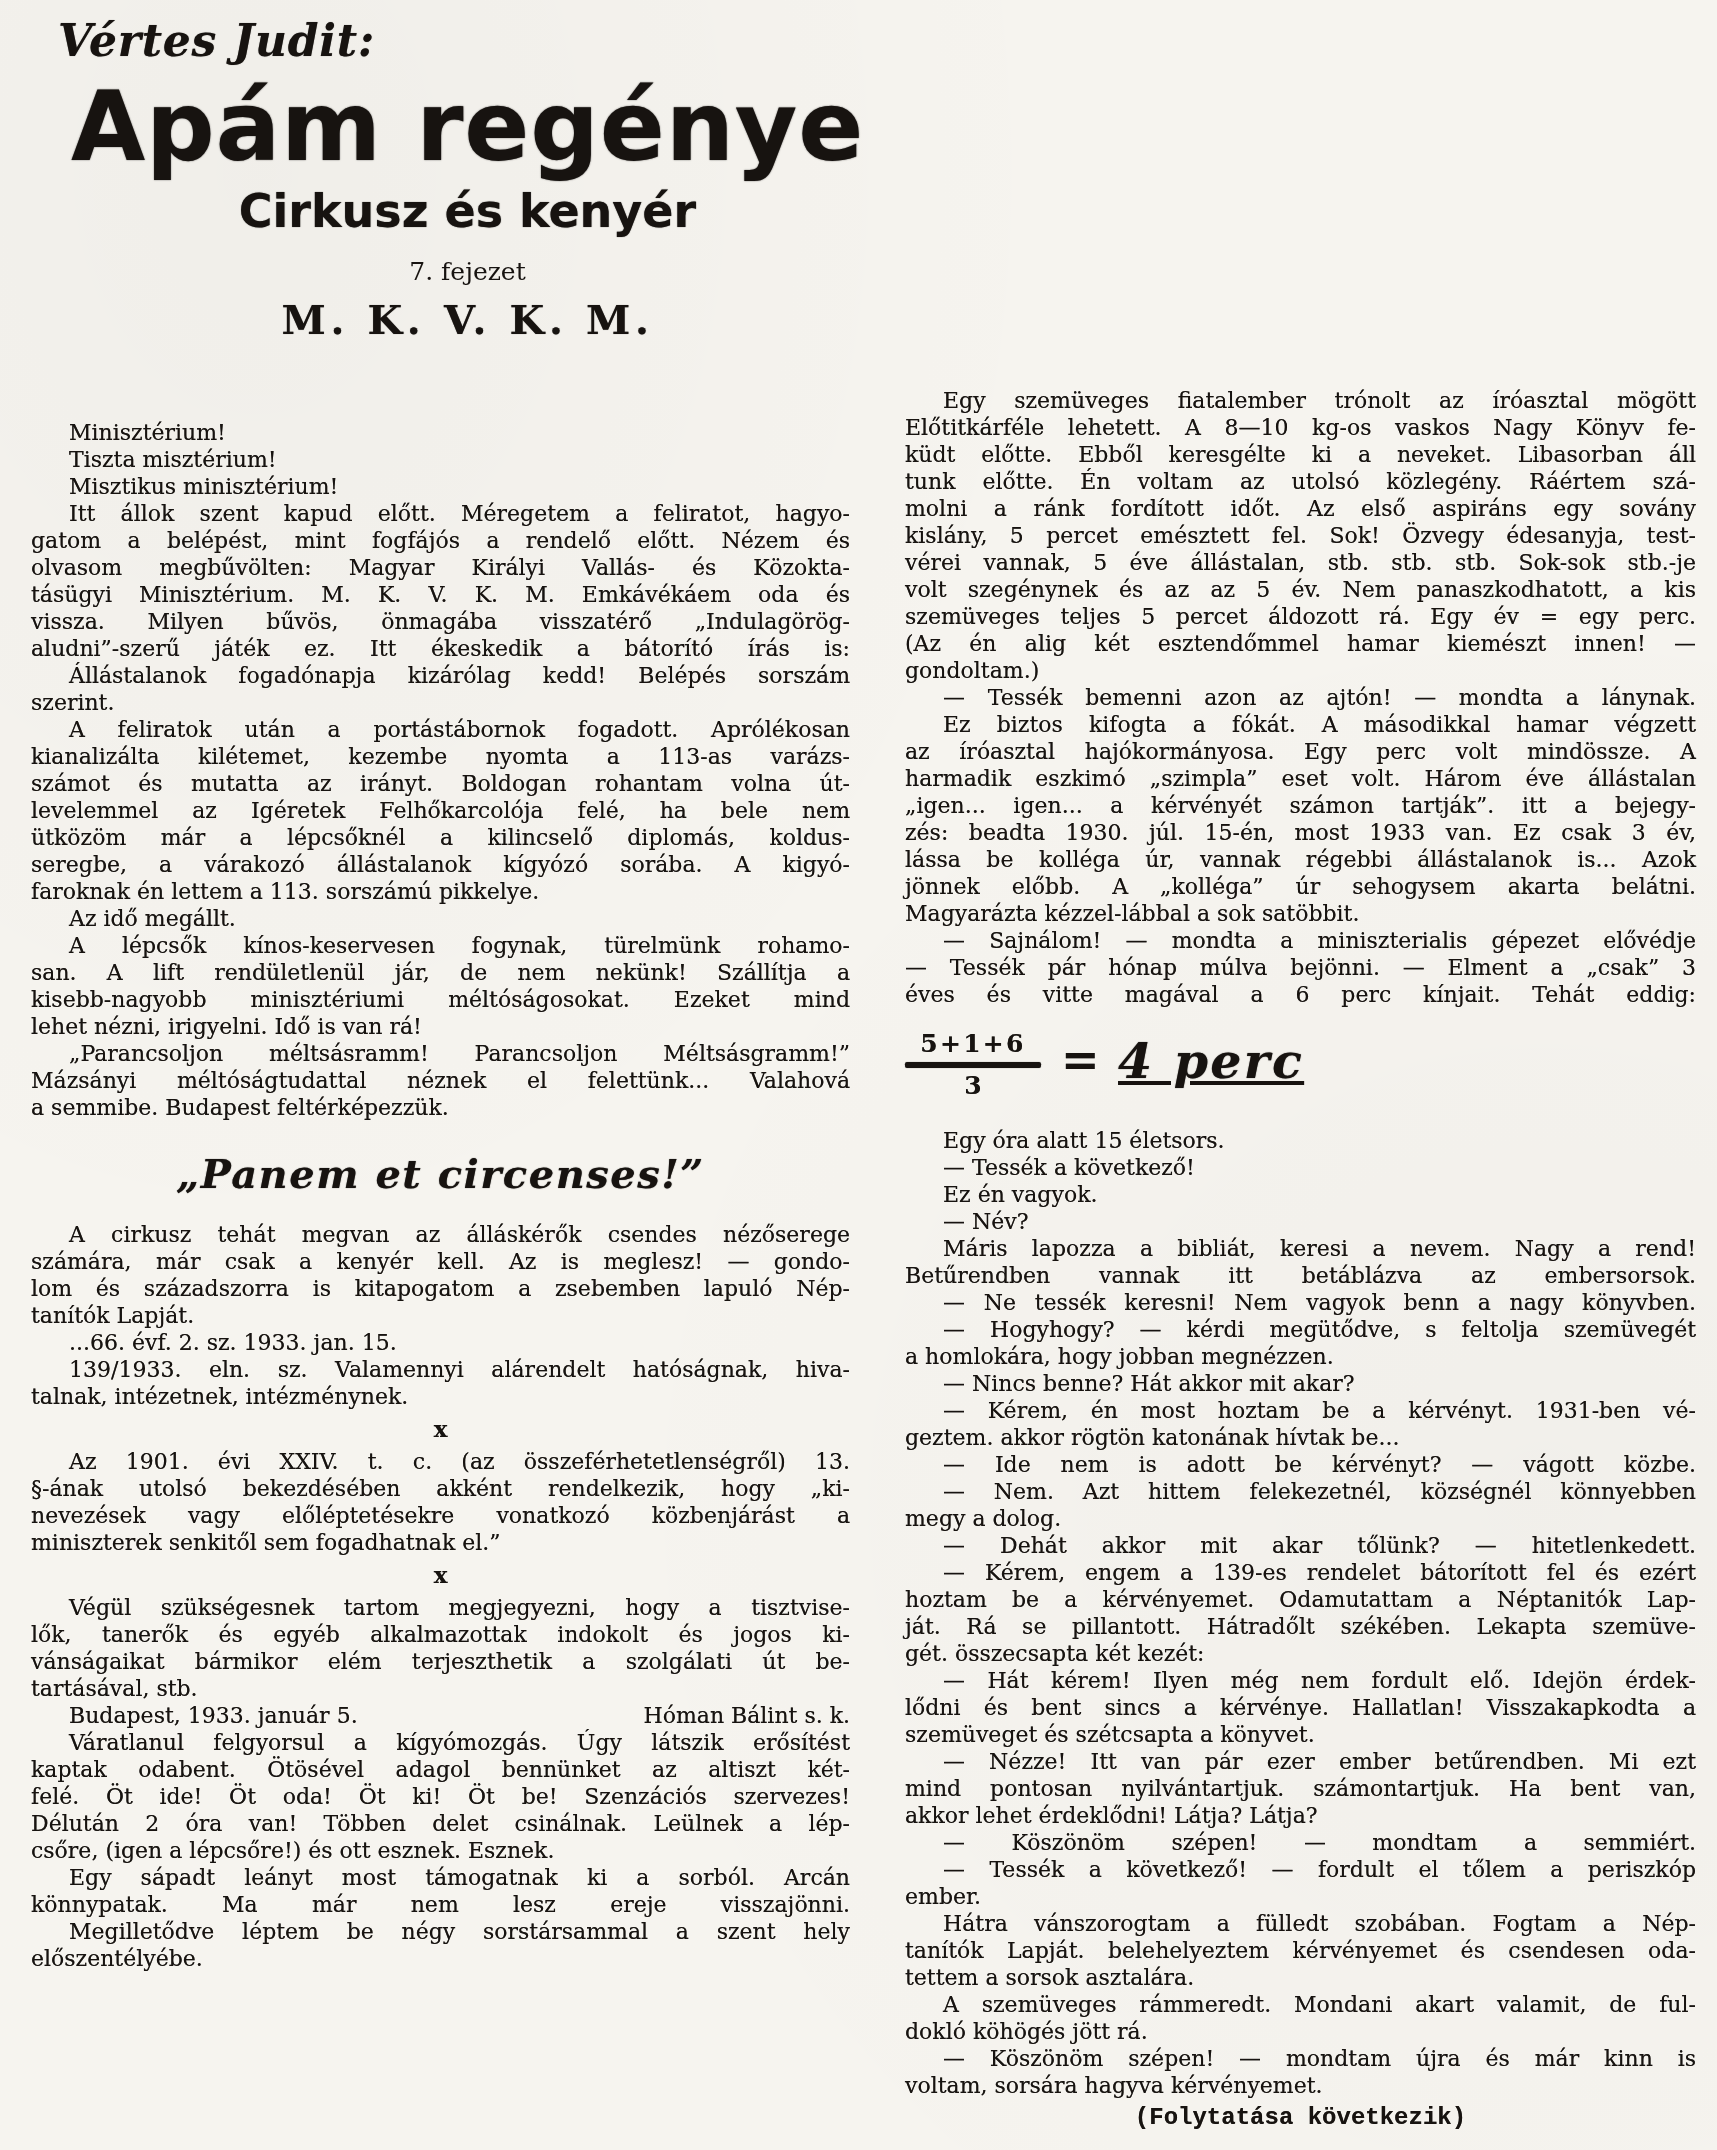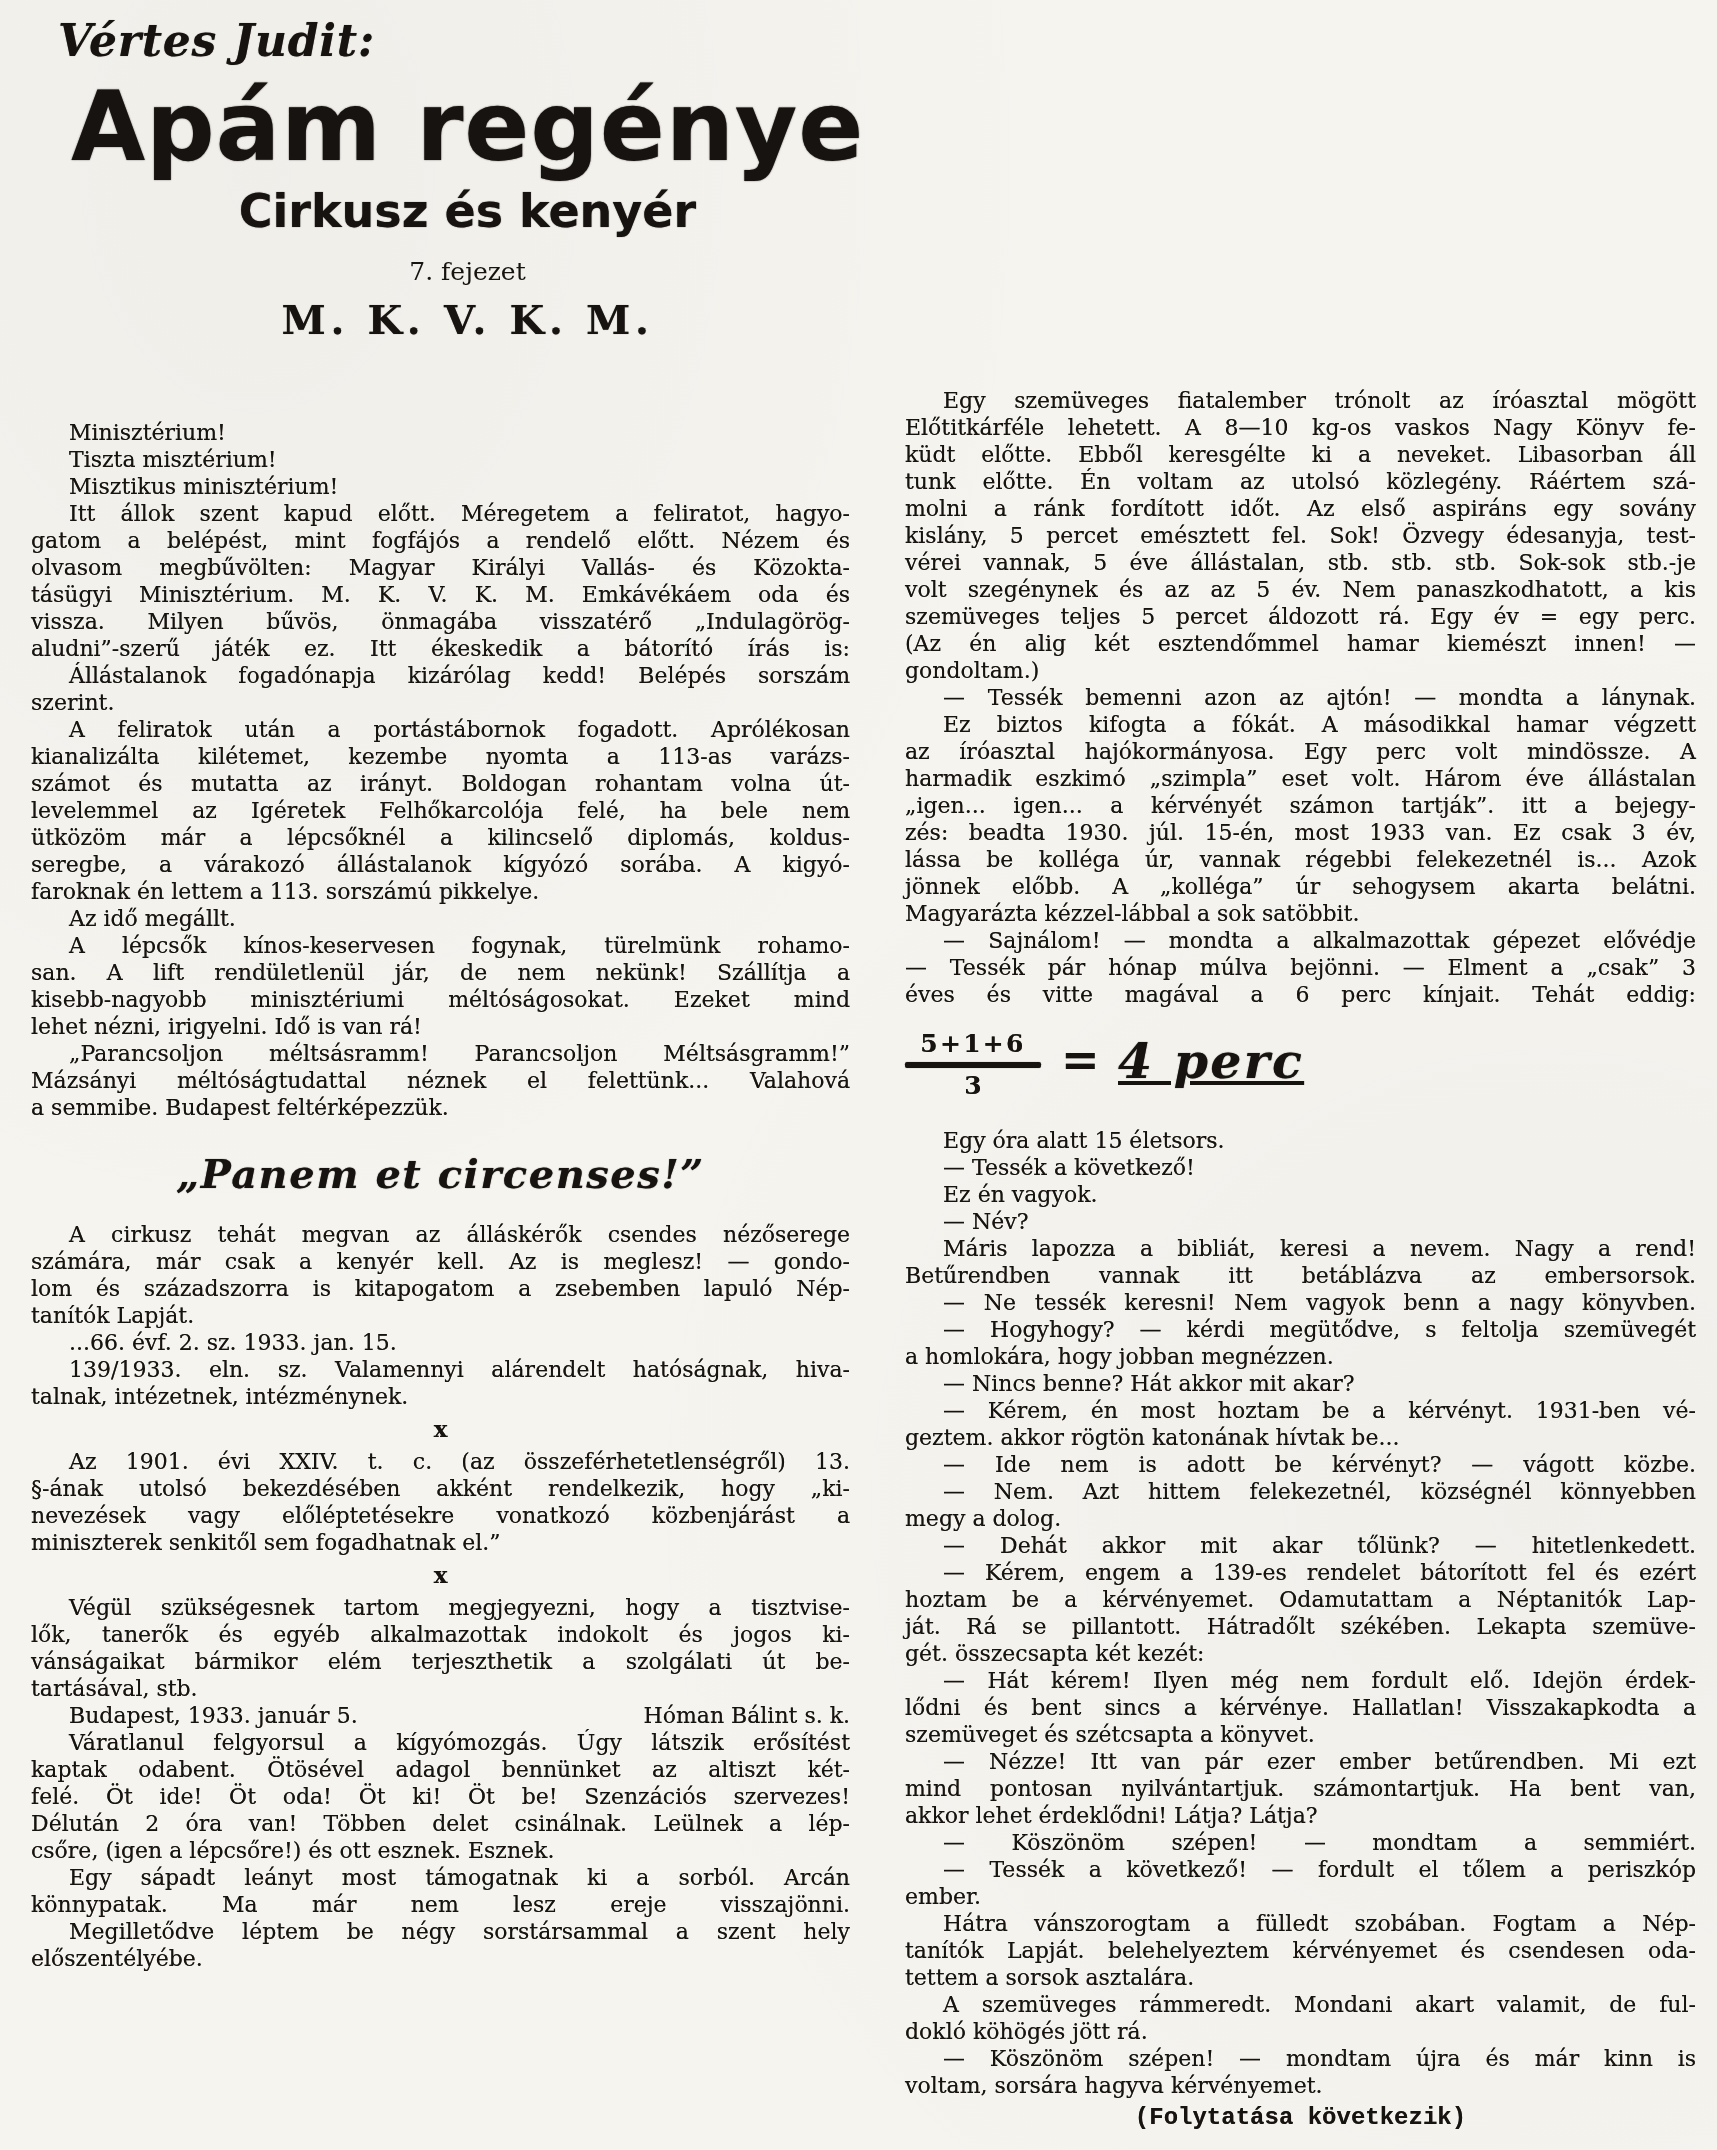--- a/index.html
+++ b/index.html
@@ -194,7 +194,7 @@
         <div class="line j"><span class="t">harmadik eszkimó „szimpla” eset volt. Három éve állástalan</span></div>
         <div class="line j"><span class="t">„igen... igen... a kérvényét számon tartják”. itt a bejegy-</span></div>
         <div class="line j"><span class="t">zés: beadta 1930. júl. 15-én, most 1933 van. Ez csak 3 év,</span></div>
-        <div class="line j"><span class="t">lássa be kolléga úr, vannak régebbi felekezetnél is... Azok</span></div>
+        <div class="line j"><span class="t">lássa be kolléga úr, vannak régebbi állástalanok is... Azok</span></div>
         <div class="line j"><span class="t">jönnek előbb. A „kolléga” úr sehogysem akarta belátni.</span></div>
         <div class="line"><span class="t">Magyarázta kézzel-lábbal a sok satöbbit.</span></div>
       </div>

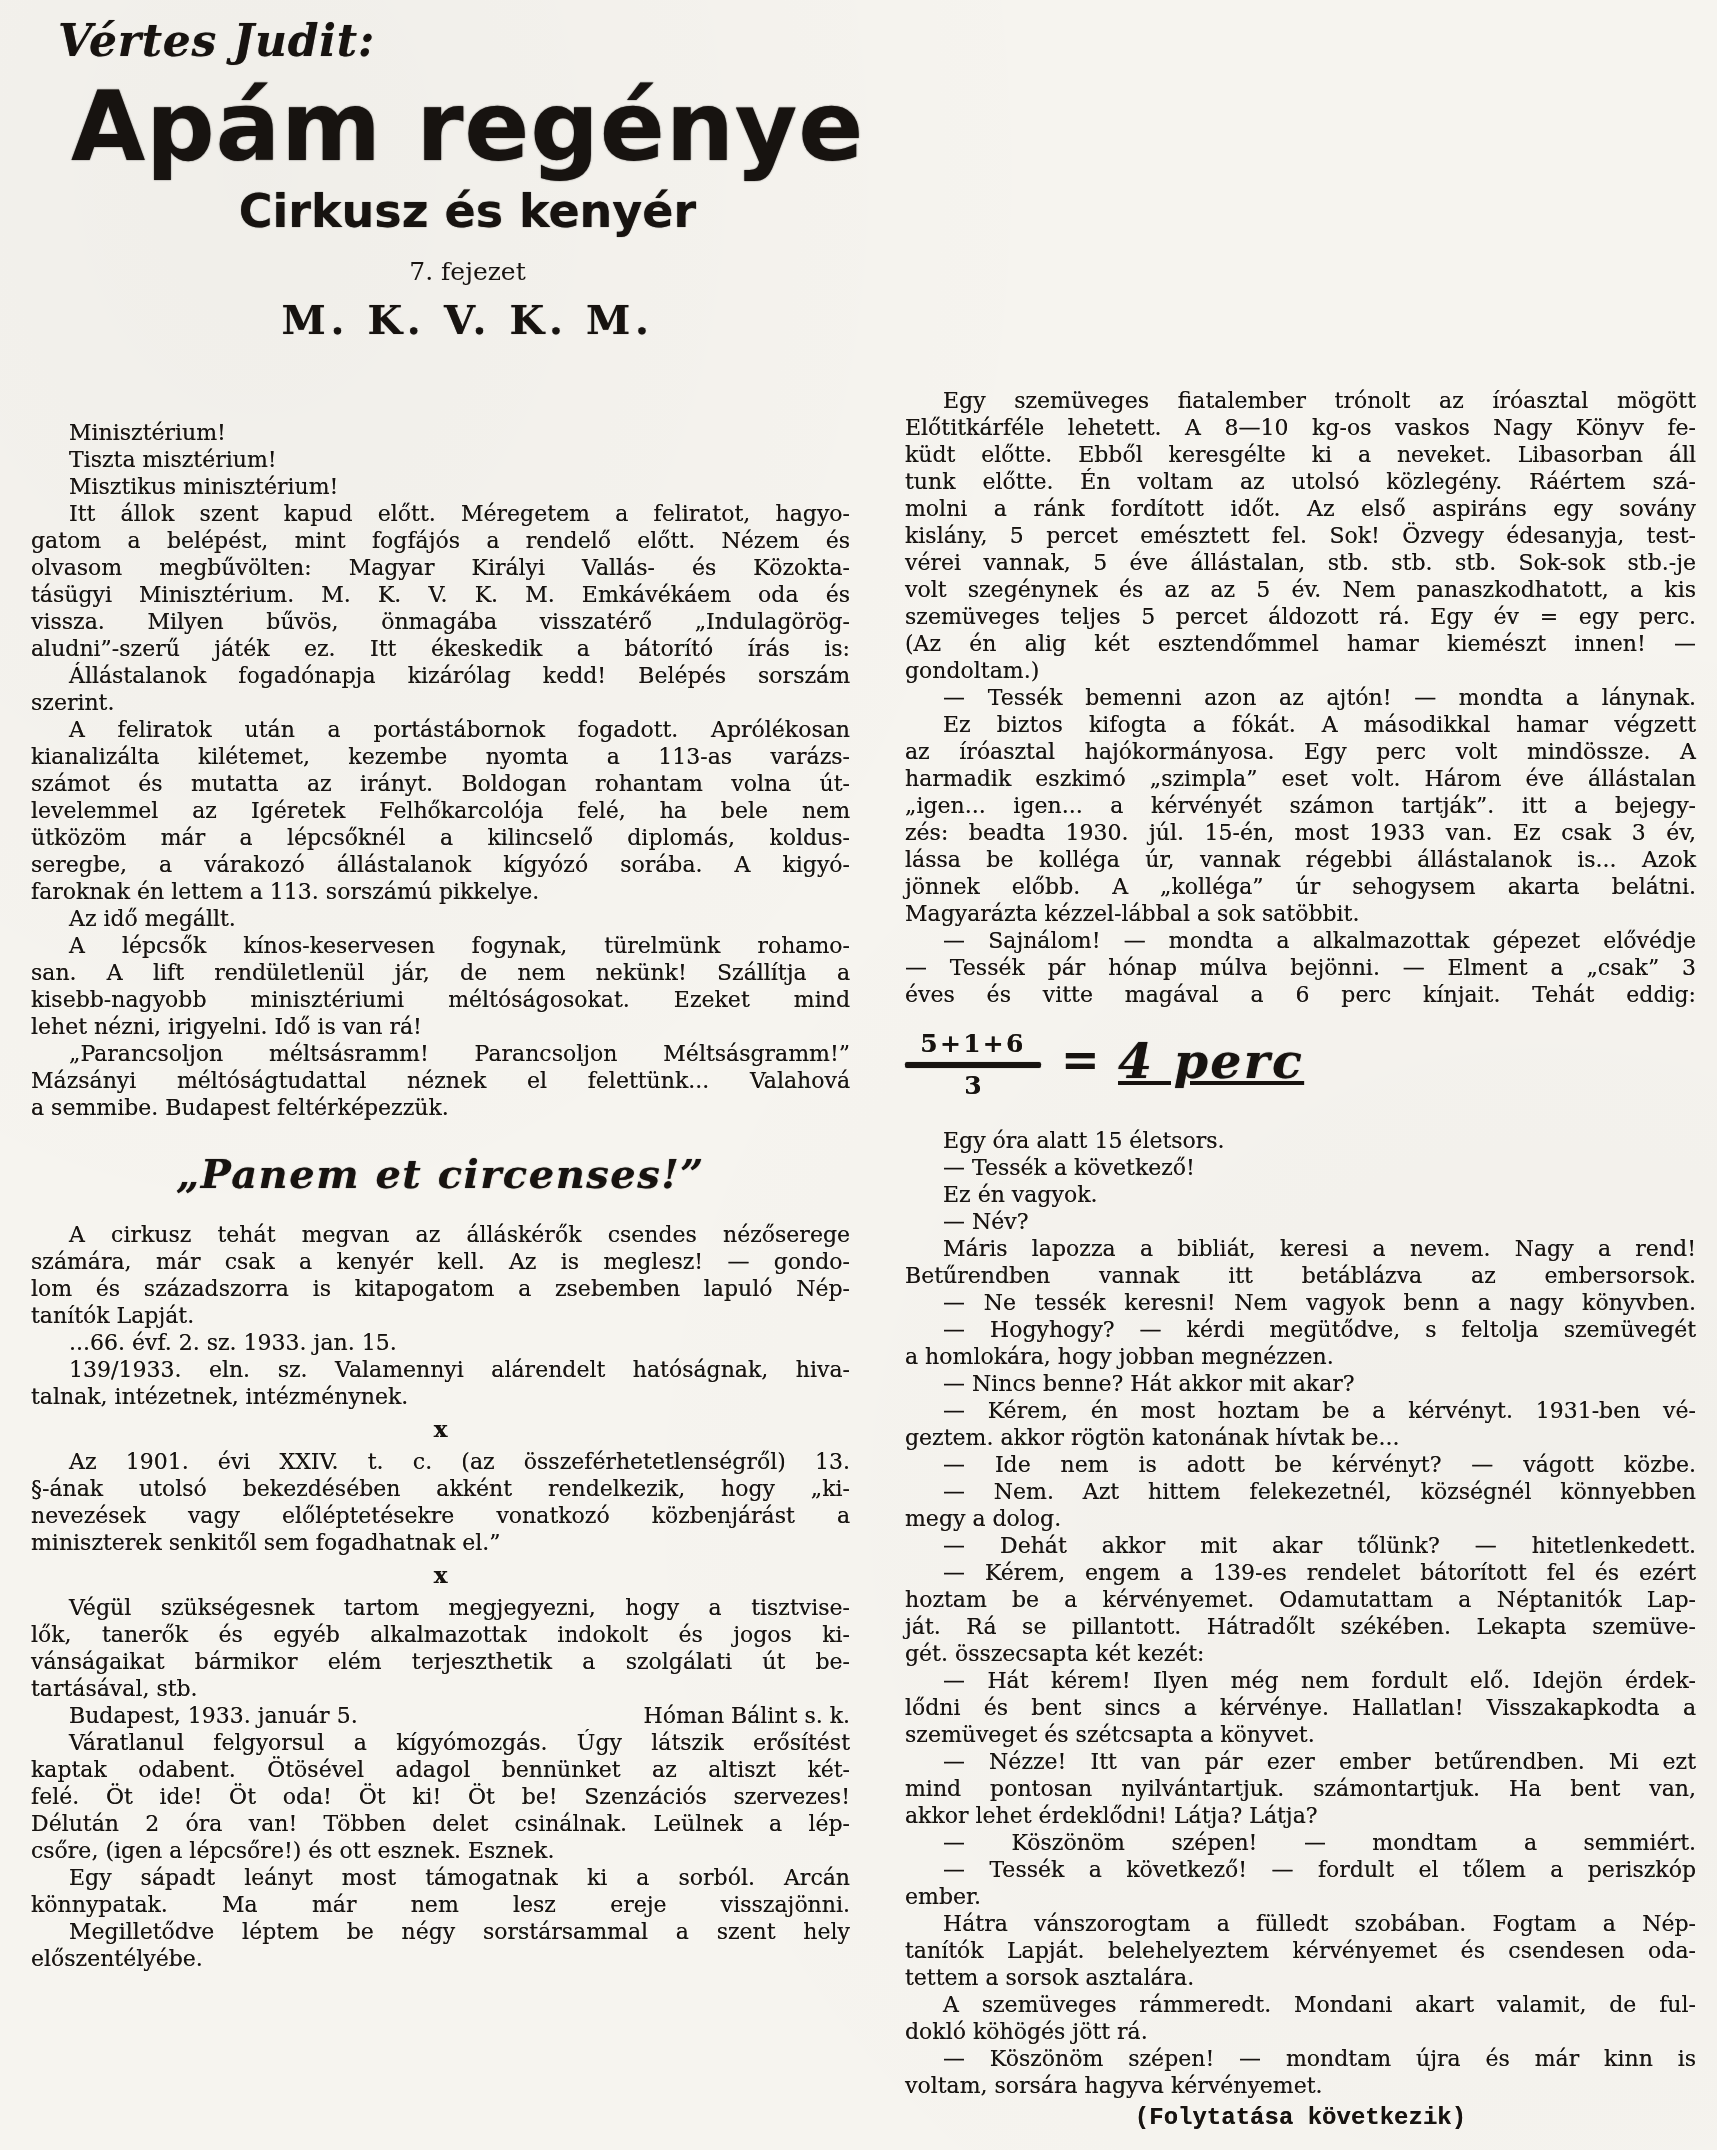--- a/index.html
+++ b/index.html
@@ -199,7 +199,7 @@
         <div class="line"><span class="t">Magyarázta kézzel-lábbal a sok satöbbit.</span></div>
       </div>
       <div class="para">
-        <div class="line indent j"><span class="t">— Sajnálom! — mondta a alkalmazottak gépezet elővédje</span></div>
+        <div class="line indent j"><span class="t">— Sajnálom! — mondta a miniszterialis gépezet elővédje</span></div>
         <div class="line j"><span class="t">— Tessék pár hónap múlva bejönni. — Elment a „csak” 3</span></div>
         <div class="line j"><span class="t">éves és vitte magával a 6 perc kínjait. Tehát eddig:</span></div>
       </div>

